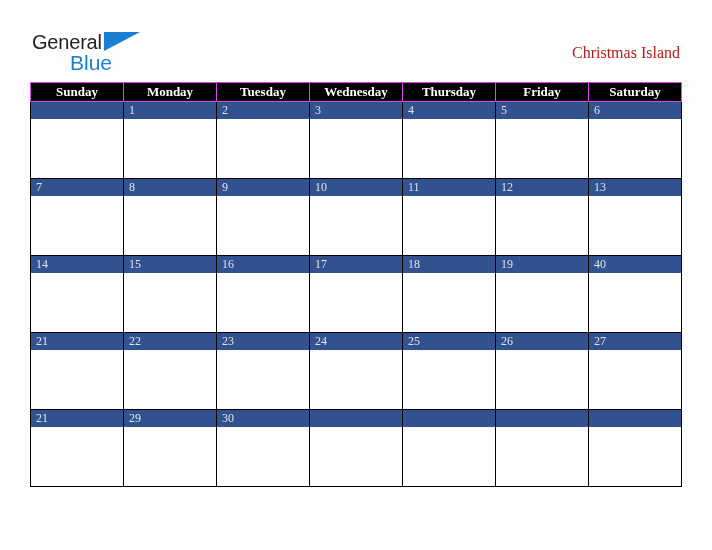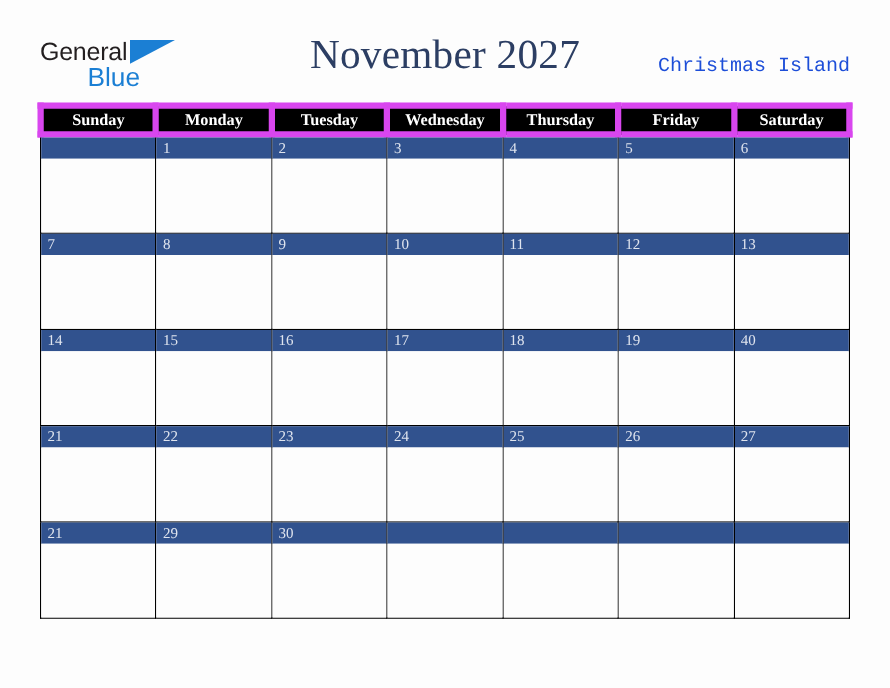--- a/index.html
+++ b/index.html
@@ -167,7 +167,6 @@
       <span id="logo-blue">Blue</span>
     </div>
 
-    <div id="month-title">November 2027</div>
 
     <div id="location-label">Christmas Island</div>
 

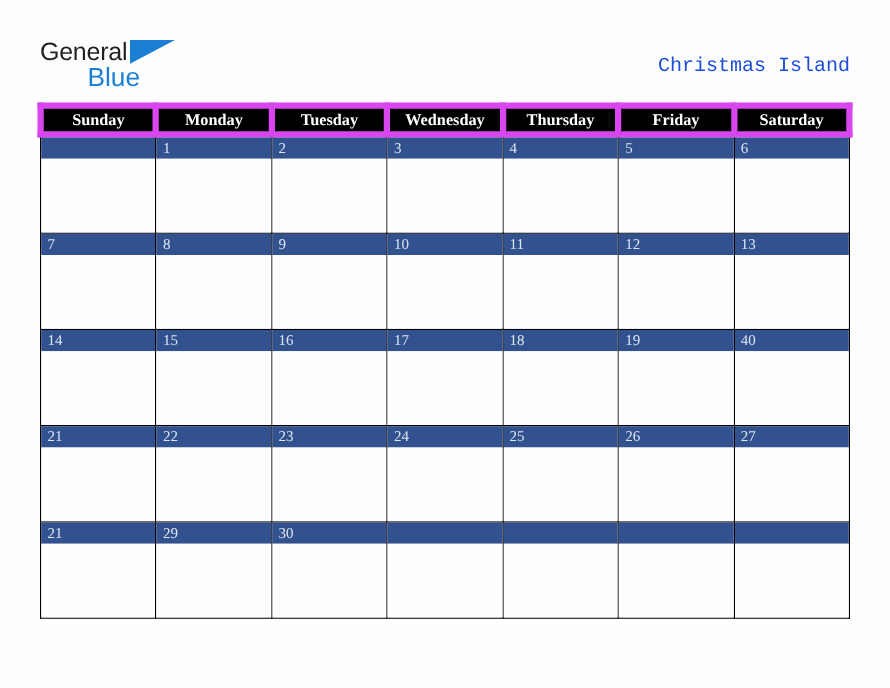--- a/index.html
+++ b/index.html
@@ -86,9 +86,9 @@
     position: absolute;
     right: 32px;
     top: 44px;
-    font-family: Liberation Mono, monospace;
+    font-family: Liberation Serif, serif;
     font-size: 16px;
-    color: #1d4ed8;
+    color: #b91c1c;
     white-space: nowrap;
   }
 

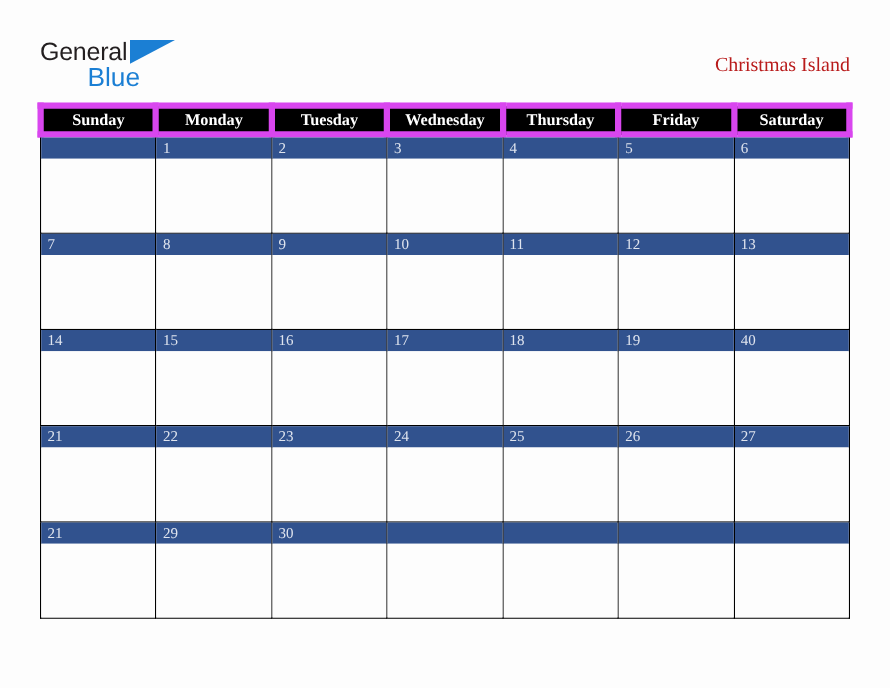--- a/index.html
+++ b/index.html
@@ -111,7 +111,7 @@
     height: 18px;
     padding: 0;
     text-align: center;
-    border: 5px solid #d946ef;
+    border: 1px solid #d946ef;
   }
 
   #calendar td {

